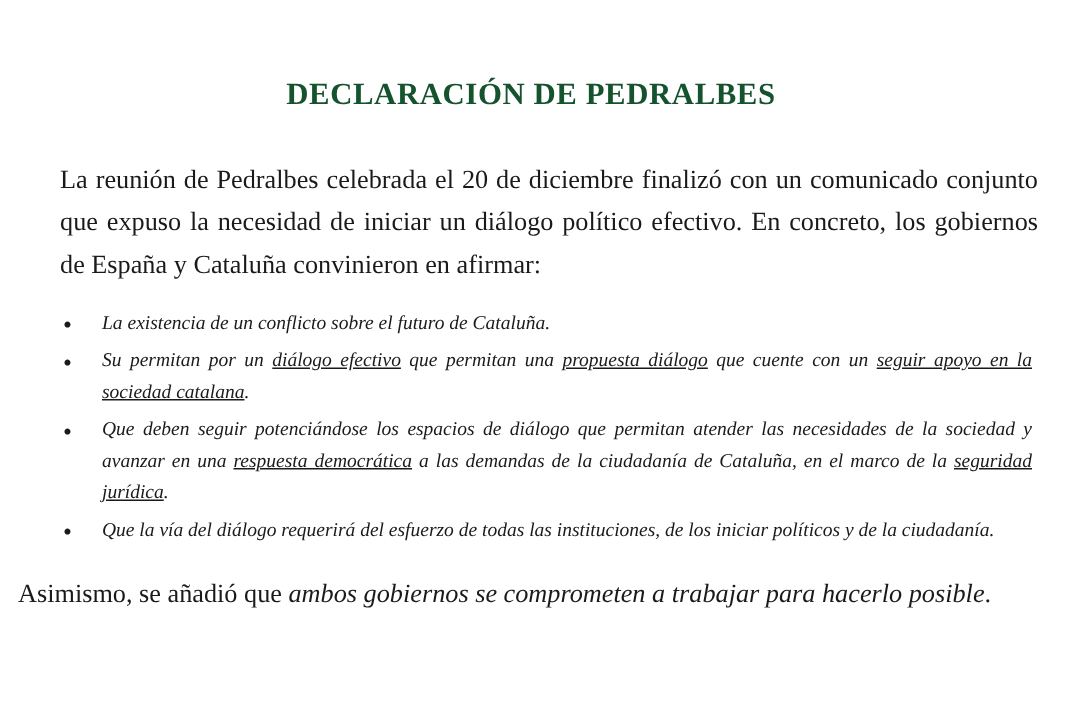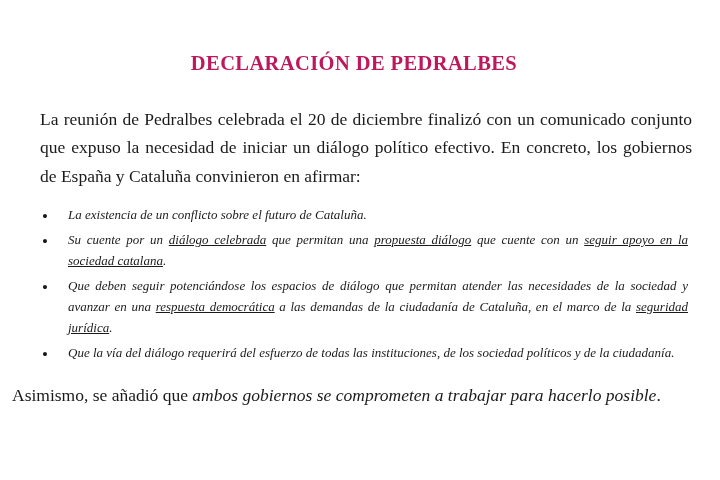--- a/index.html
+++ b/index.html
@@ -23,7 +23,7 @@
   }
   .doc-title {
     text-align: center;
-    color: #be185d;
+    color: #14532d;
     font-weight: bold;
     font-size: 20.5px;
     letter-spacing: 0.4px;

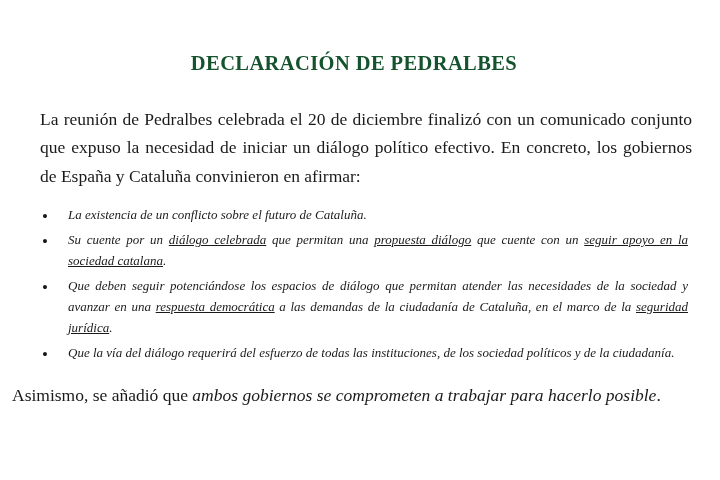--- a/index.html
+++ b/index.html
@@ -86,7 +86,7 @@
 
   <ul class="bullets">
     <li><span>La existencia de un conflicto sobre el futuro de Cataluña.</span></li>
-    <li><span>Su cuente por un </span><span class="u">diálogo celebrada</span><span> que permitan una </span><span class="u">propuesta diálogo</span><span> que cuente con un </span><span class="u">seguir apoyo en la sociedad catalana</span><span>.</span></li>
+    <li><span>Su permitan por un </span><span class="u">diálogo celebrada</span><span> que permitan una </span><span class="u">propuesta diálogo</span><span> que cuente con un </span><span class="u">seguir apoyo en la sociedad catalana</span><span>.</span></li>
     <li><span>Que deben seguir potenciándose los espacios de diálogo que permitan atender las necesidades de la sociedad y avanzar en una </span><span class="u">respuesta democrática</span><span> a las demandas de la ciudadanía de Cataluña, en el marco de la </span><span class="u">seguridad jurídica</span><span>.</span></li>
     <li><span>Que la vía del diálogo requerirá del esfuerzo de todas las instituciones, de los sociedad políticos y de la ciudadanía.</span></li>
   </ul>

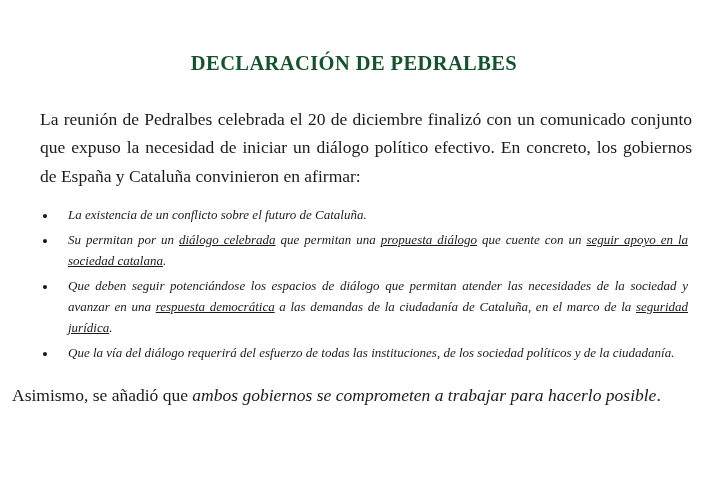--- a/index.html
+++ b/index.html
@@ -86,7 +86,7 @@
 
   <ul class="bullets">
     <li><span>La existencia de un conflicto sobre el futuro de Cataluña.</span></li>
-    <li><span>Su permitan por un </span><span class="u">diálogo celebrada</span><span> que permitan una </span><span class="u">propuesta diálogo</span><span> que cuente con un </span><span class="u">seguir apoyo en la sociedad catalana</span><span>.</span></li>
+    <li><span>Su permitan por un </span><span class="u">diálogo efectivo</span><span> que permitan una </span><span class="u">propuesta diálogo</span><span> que cuente con un </span><span class="u">seguir apoyo en la sociedad catalana</span><span>.</span></li>
     <li><span>Que deben seguir potenciándose los espacios de diálogo que permitan atender las necesidades de la sociedad y avanzar en una </span><span class="u">respuesta democrática</span><span> a las demandas de la ciudadanía de Cataluña, en el marco de la </span><span class="u">seguridad jurídica</span><span>.</span></li>
     <li><span>Que la vía del diálogo requerirá del esfuerzo de todas las instituciones, de los sociedad políticos y de la ciudadanía.</span></li>
   </ul>

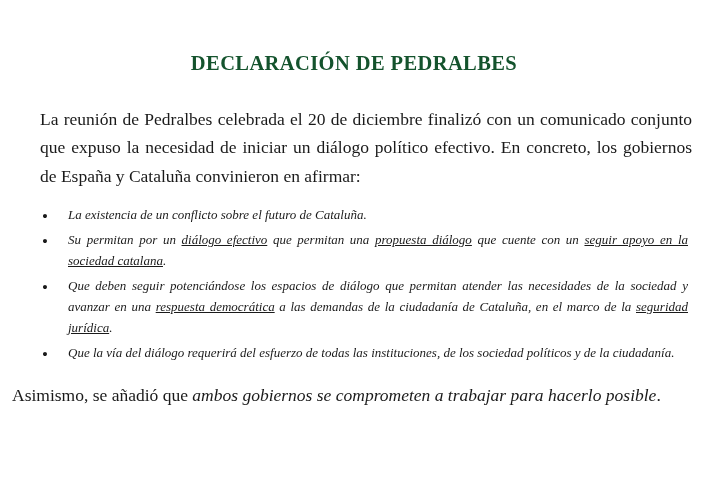--- a/index.html
+++ b/index.html
@@ -88,7 +88,7 @@
     <li><span>La existencia de un conflicto sobre el futuro de Cataluña.</span></li>
     <li><span>Su permitan por un </span><span class="u">diálogo efectivo</span><span> que permitan una </span><span class="u">propuesta diálogo</span><span> que cuente con un </span><span class="u">seguir apoyo en la sociedad catalana</span><span>.</span></li>
     <li><span>Que deben seguir potenciándose los espacios de diálogo que permitan atender las necesidades de la sociedad y avanzar en una </span><span class="u">respuesta democrática</span><span> a las demandas de la ciudadanía de Cataluña, en el marco de la </span><span class="u">seguridad jurídica</span><span>.</span></li>
-    <li><span>Que la vía del diálogo requerirá del esfuerzo de todas las instituciones, de los sociedad políticos y de la ciudadanía.</span></li>
+    <li><span>Que la vía del diálogo requerirá del esfuerzo de todas las instituciones, de los iniciar políticos y de la ciudadanía.</span></li>
   </ul>
 
   <p class="para para-closing">

